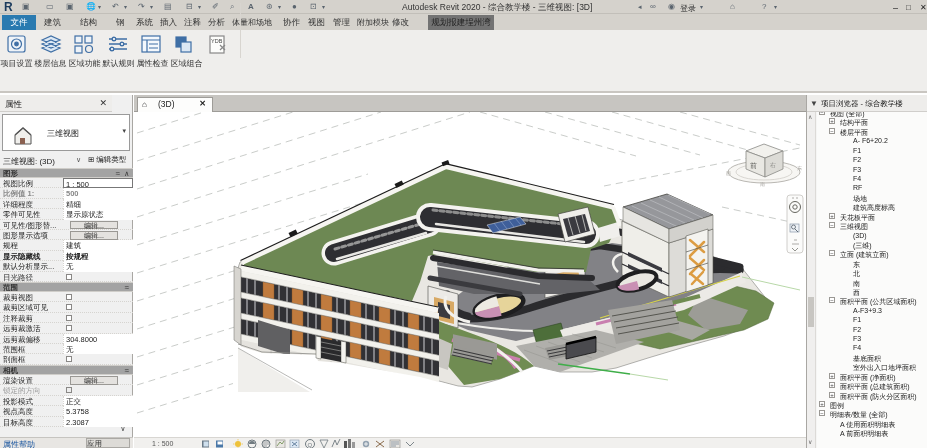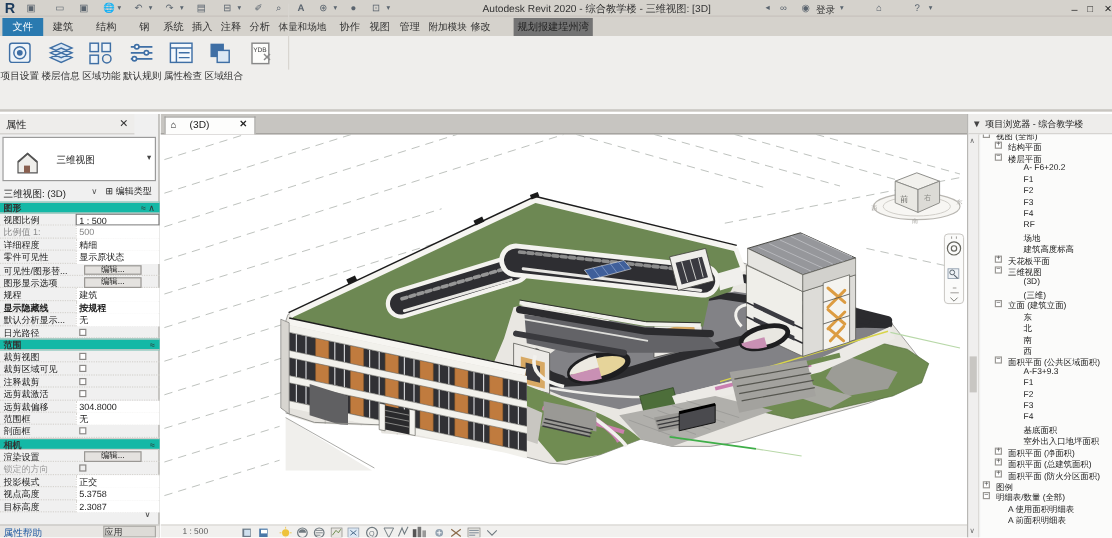--- a/index.html
+++ b/index.html
@@ -24,7 +24,7 @@
 #phead{left:0;top:0;width:112px;height:17px;background:#eeedeb;border-bottom:1px solid #d0cecb;}
 #tsel{left:2px;top:19px;width:128px;height:37px;background:#fff;border:1px solid #9a9a9a;}
 #trow{left:0;top:58px;width:133px;height:15px;}
-.sect{position:absolute;left:0;width:133px;z-index:5;height:10px;background:#14b8a6;border-top:1px solid #cfcdc9;border-bottom:1px solid #cfcdc9;font-weight:bold;font-size:7.5px;color:#333;padding-left:3px;line-height:10px;}
+.sect{position:absolute;left:0;width:133px;z-index:5;height:10px;background:#a3a3a3;border-top:1px solid #cfcdc9;border-bottom:1px solid #cfcdc9;font-weight:bold;font-size:7.5px;color:#333;padding-left:3px;line-height:10px;font-family:Liberation Mono, monospace;}
 .prow{z-index:5;position:absolute;left:0;width:133px;height:10.4px;border-bottom:1px dotted #d6d4d0;font-size:7.5px;color:#222;}
 .plab{position:absolute;left:3px;top:1px;width:59px;height:9px;overflow:hidden;white-space:nowrap;}
 .pval{position:absolute;left:63px;top:0;width:70px;height:10.4px;background:#fff;border-left:1px dotted #d6d4d0;padding:1px 0 0 2px;white-space:nowrap;overflow:hidden;}

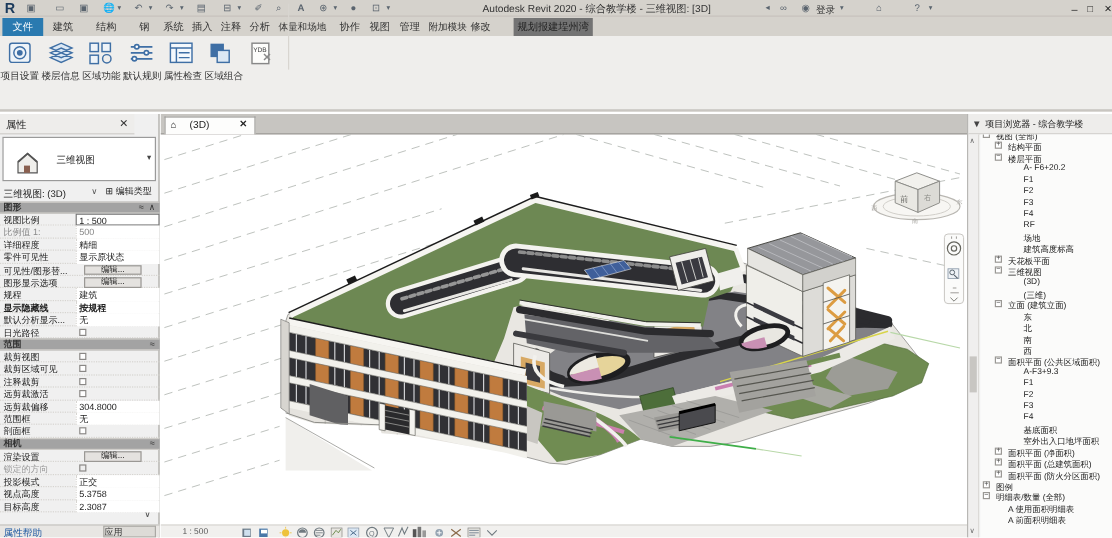--- a/index.html
+++ b/index.html
@@ -181,7 +181,7 @@
       <span class="plab">视图比例</span>
       <span class="pval" style="border:1px solid #777;">1 : 500</span>
     </div>
-<div class="prow" style="top:188.4px;">
+<div class="prow" style="top:188.4px;font-weight:bold;">
       <span class="plab" style="color:#888;">比例值  1:</span>
       <span class="pval" style="color:#888;">500</span>
     </div>

